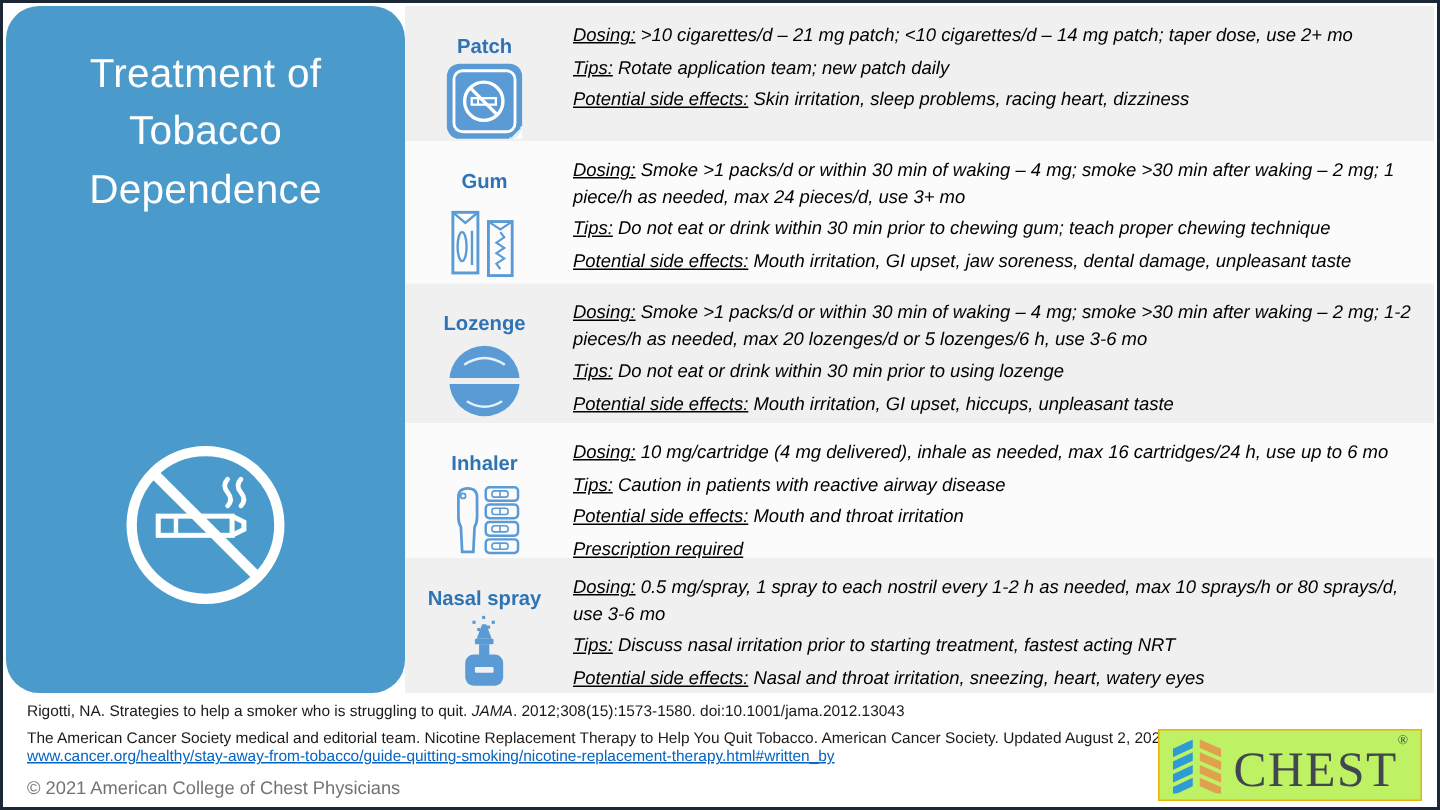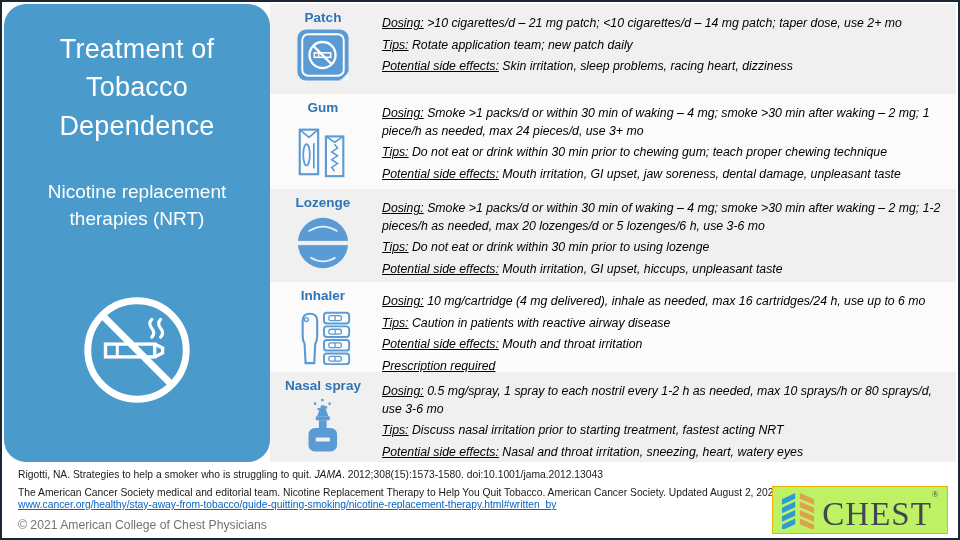--- a/index.html
+++ b/index.html
@@ -29,7 +29,7 @@
   .row.lite{background:#fbfbfb;}
   .iconcol{
     width:106px;flex:0 0 106px;display:flex;flex-direction:column;
-    align-items:center;padding-top:4px;
+    align-items:center;padding-top:17px;
   }
   .rowlabel{font-size:13.5px;font-weight:700;color:#2e74b5;margin:2px 0 3px;}
   .textcol{flex:1;padding:7px 8px 0 2px;font-size:12.3px;line-height:17.5px;color:#000;}

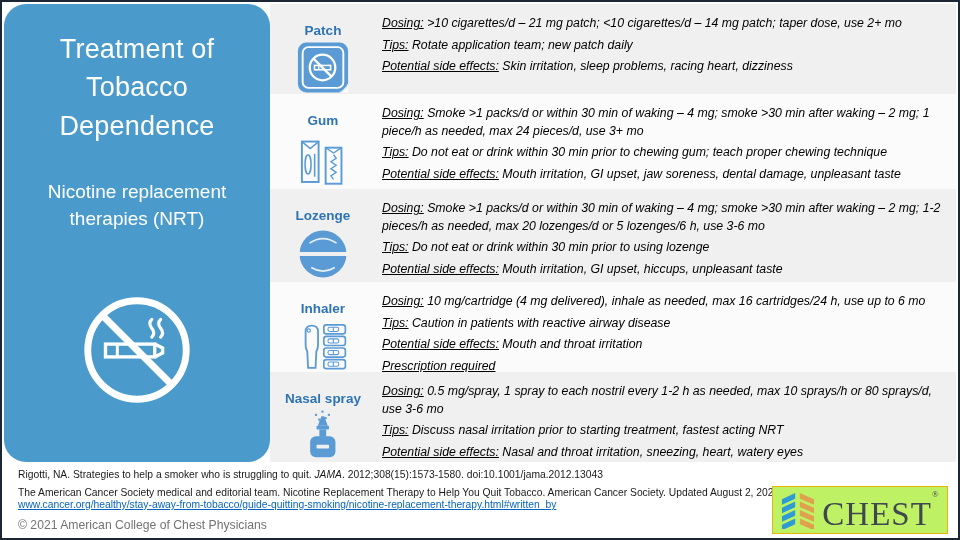--- a/index.html
+++ b/index.html
@@ -62,7 +62,6 @@
 
   <div class="sidebar">
     <div class="title">Treatment of Tobacco Dependence</div>
-    <div class="subtitle">Nicotine replacement therapies (NRT)</div>
     <div class="nosmoke-wrap">
       <svg width="128" height="128" viewBox="0 0 130 130">
         <circle cx="65" cy="65" r="50" fill="none" stroke="#ffffff" stroke-width="7"></circle>

